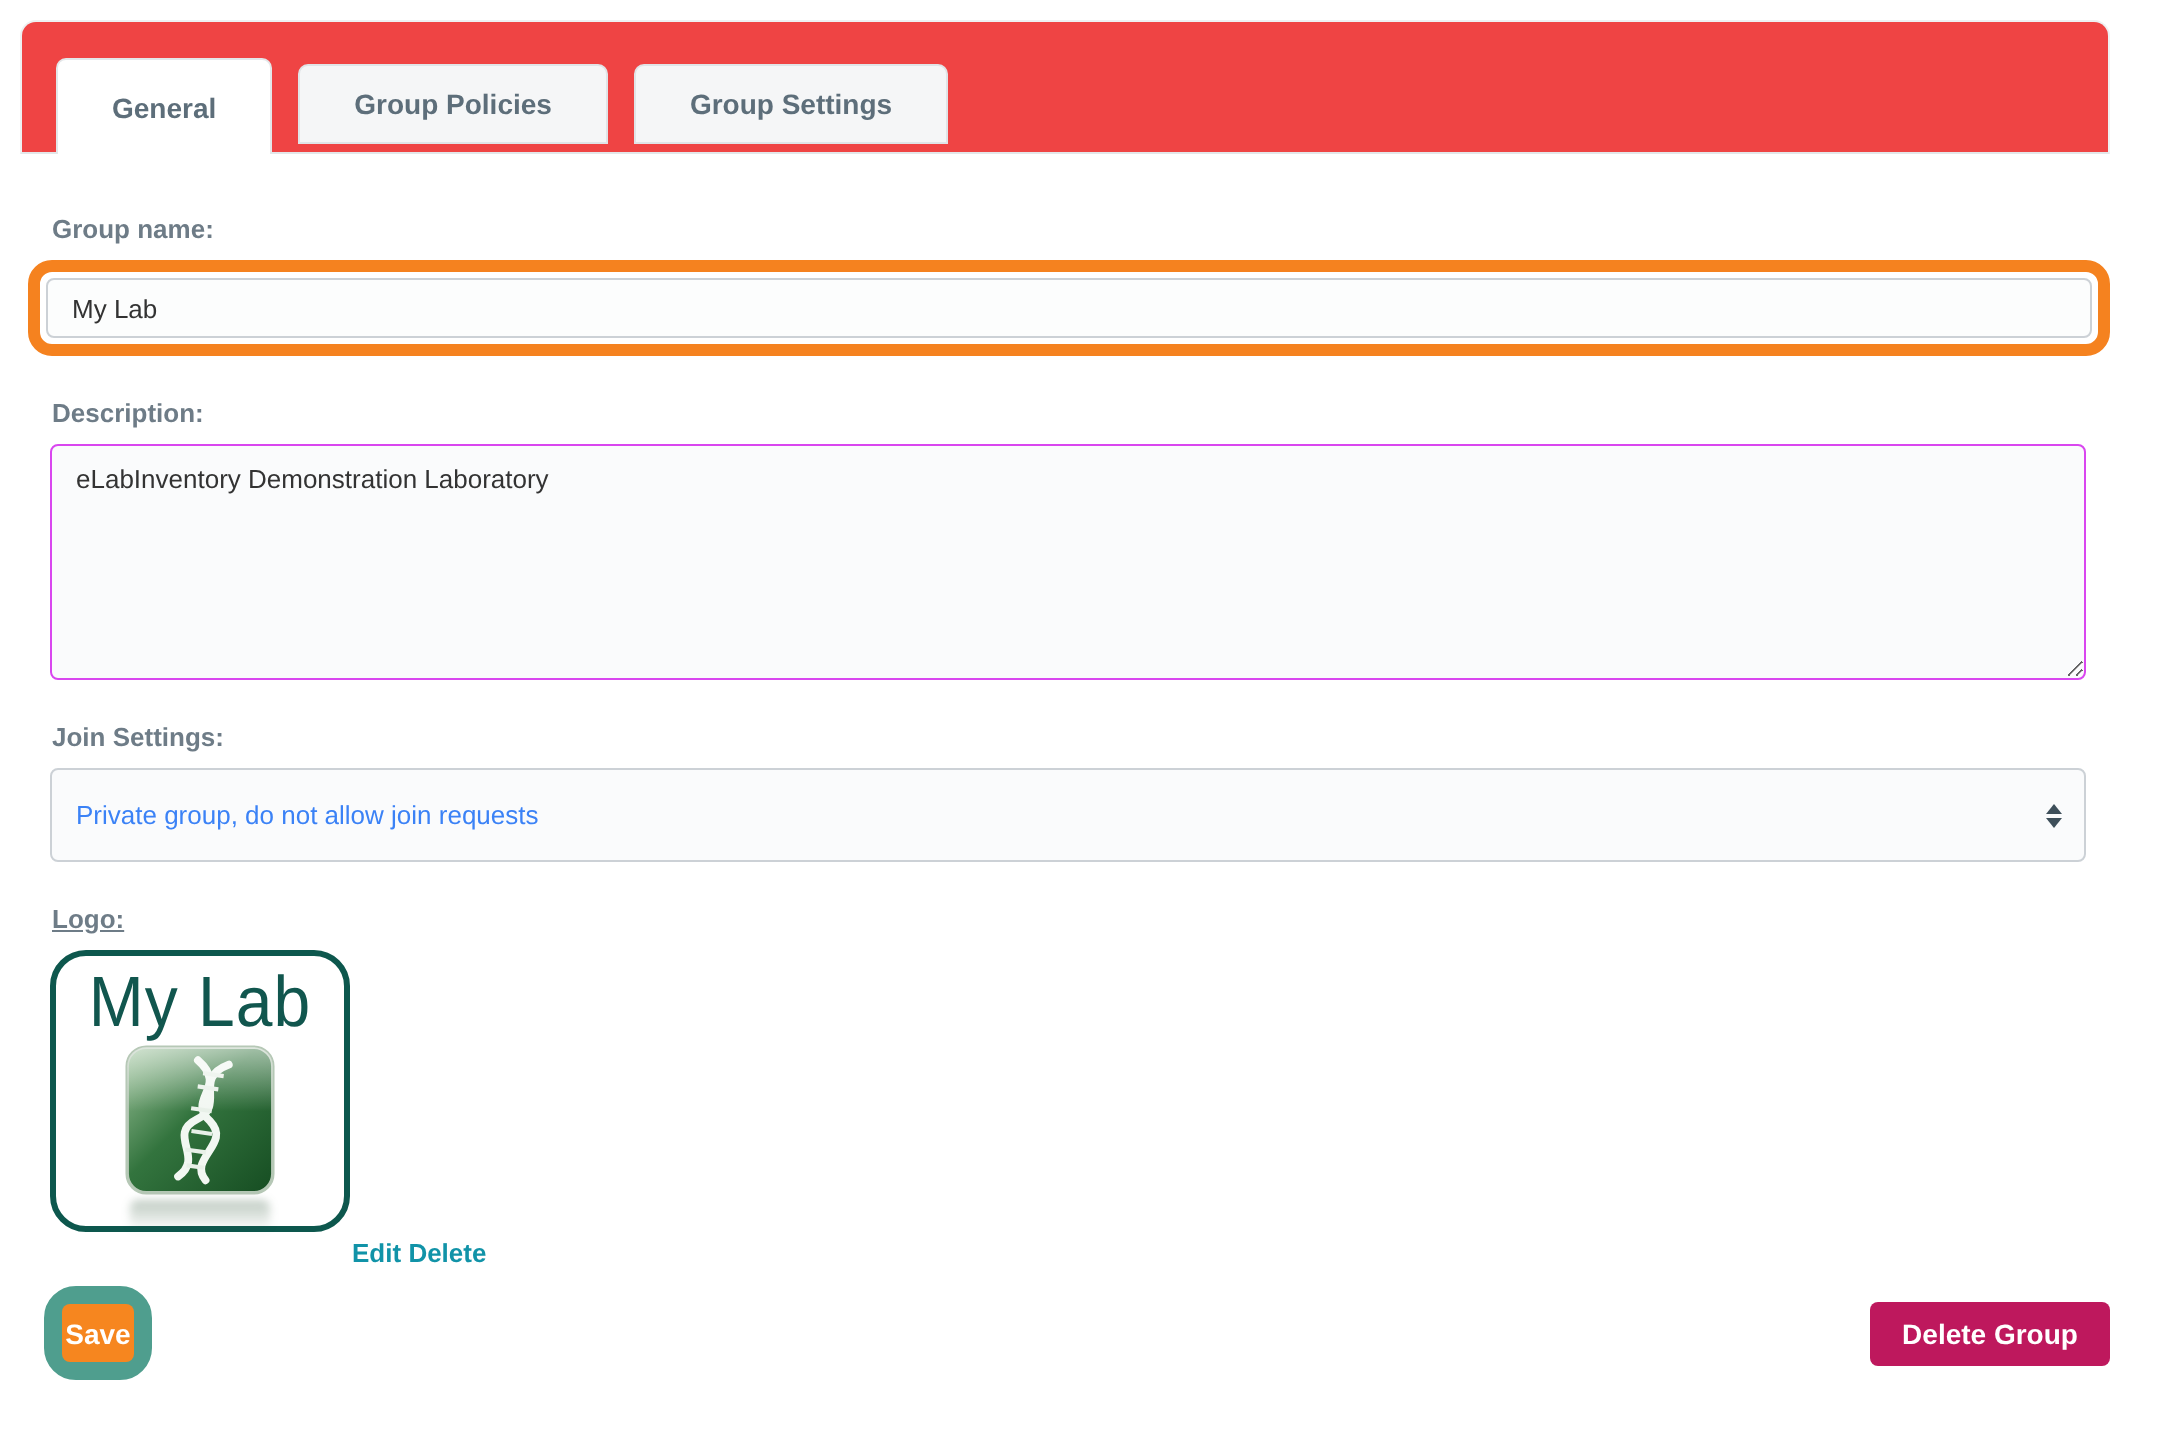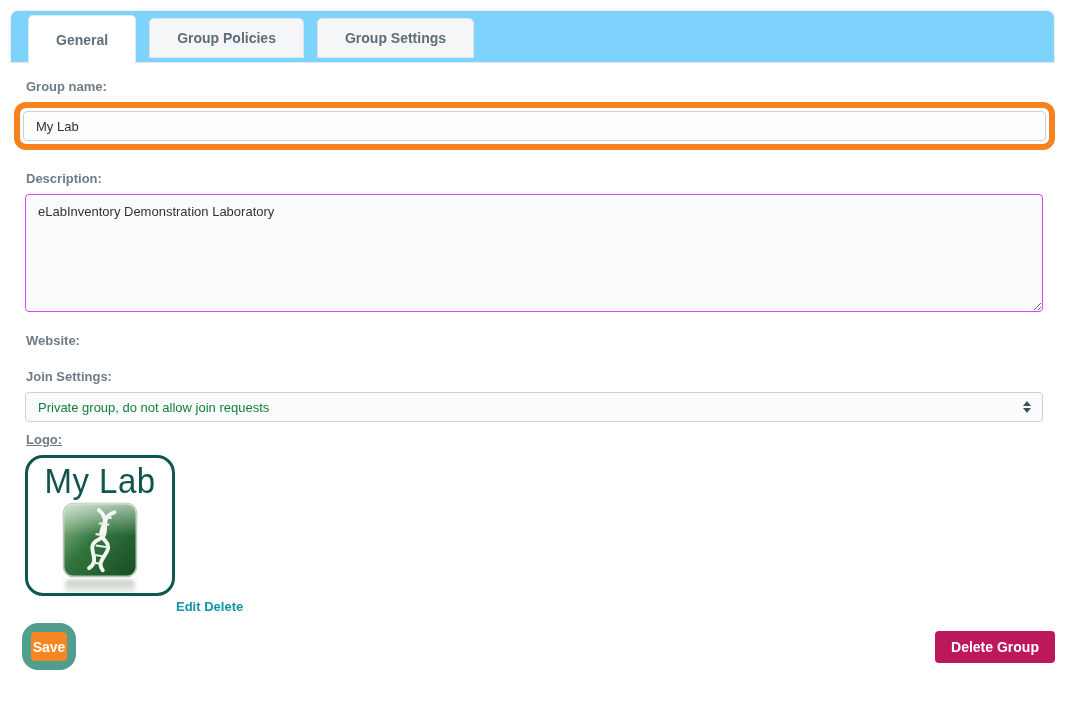--- a/index.html
+++ b/index.html
@@ -7,8 +7,8 @@
     font-family: "Liberation Sans", sans-serif; overflow: hidden; }
 
   
-  .tabstrip { margin: 10px 24px 0 10px; height: 53px;
-    background: #7dd3fc; border: 1px solid #eef1f2; border-bottom: 1px solid #e3e7e9;
+  .tabstrip { margin: 10px 24px 0 10px; height: 67px;
+    background: #ef4444; border: 1px solid #eef1f2; border-bottom: 1px solid #e3e7e9;
     border-radius: 8px 8px 0 0; display: flex; align-items: flex-end; padding-left: 17px; }
   .tab { display: flex; align-items: center; justify-content: center;
     font-size: 14px; font-weight: bold; color: #5d6e7a; cursor: pointer;

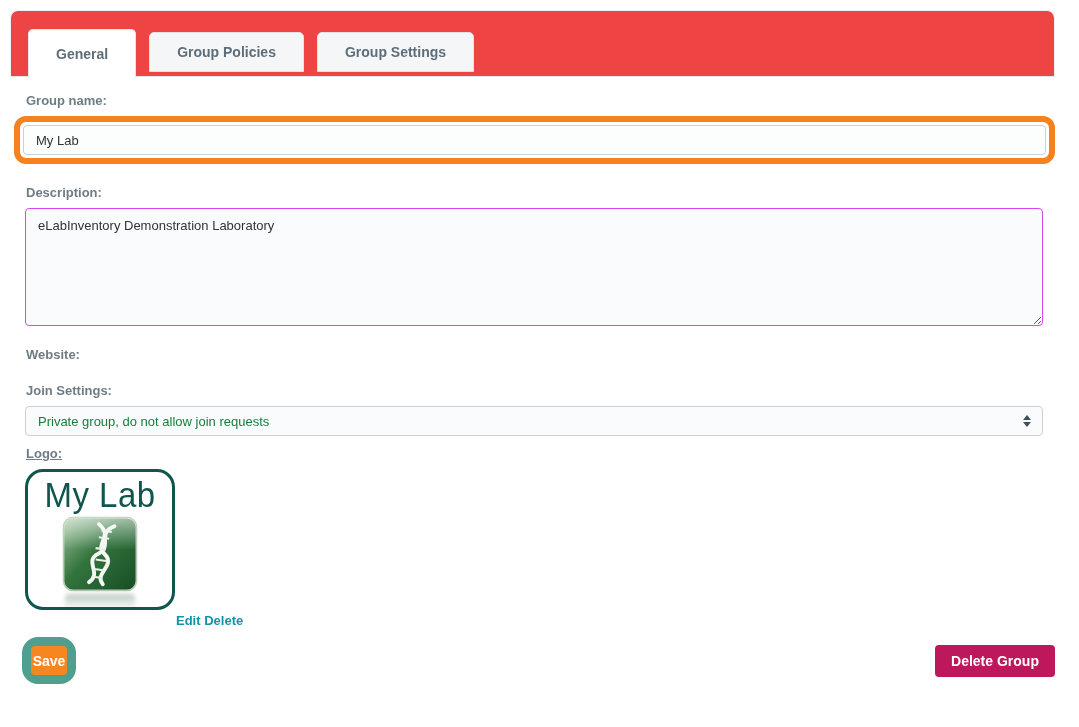--- a/index.html
+++ b/index.html
@@ -79,7 +79,7 @@
 
 <div class="content">
 
-  <div class="field-label" style="margin-top:3px;">Group name:</div>
+  <div class="field-label" style="margin-top:17px;">Group name:</div>
   <div class="highlight-ring">
     <input class="text-input" type="text" value="My Lab" style="">
   </div>

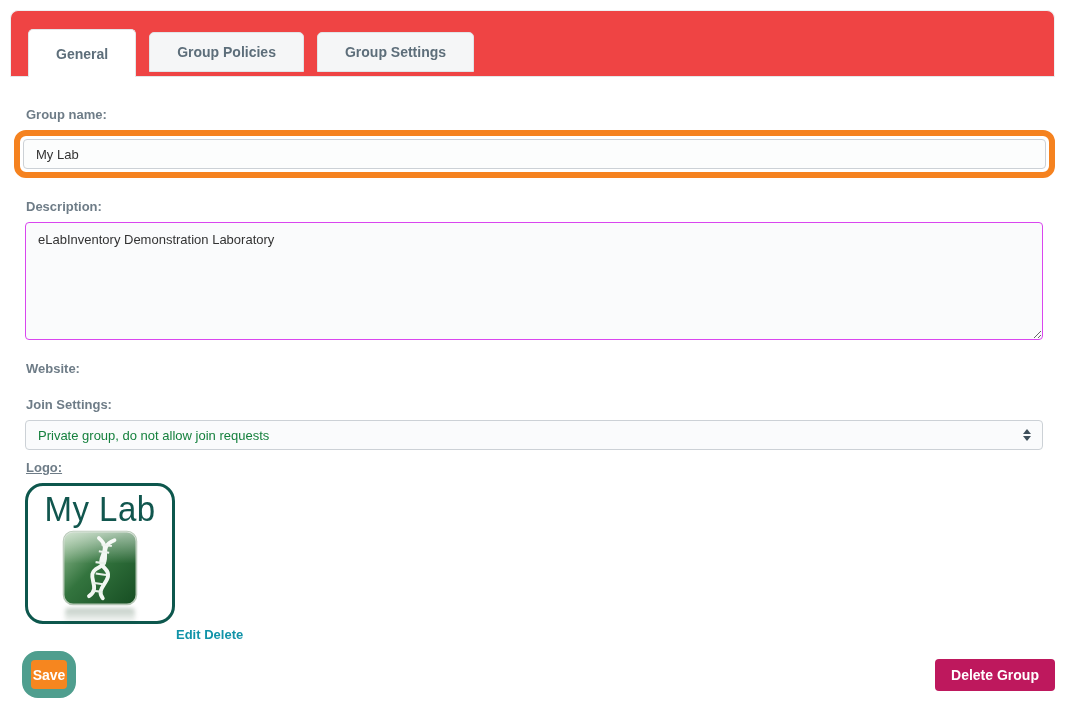--- a/index.html
+++ b/index.html
@@ -87,7 +87,6 @@
   <div class="field-label mt">Description:</div>
   <textarea class="textarea" style="">eLabInventory Demonstration Laboratory</textarea>
 
-  <div class="field-label mt">Website:</div>
 
   <div class="field-label mt">Join Settings:</div>
   <div class="select-box">

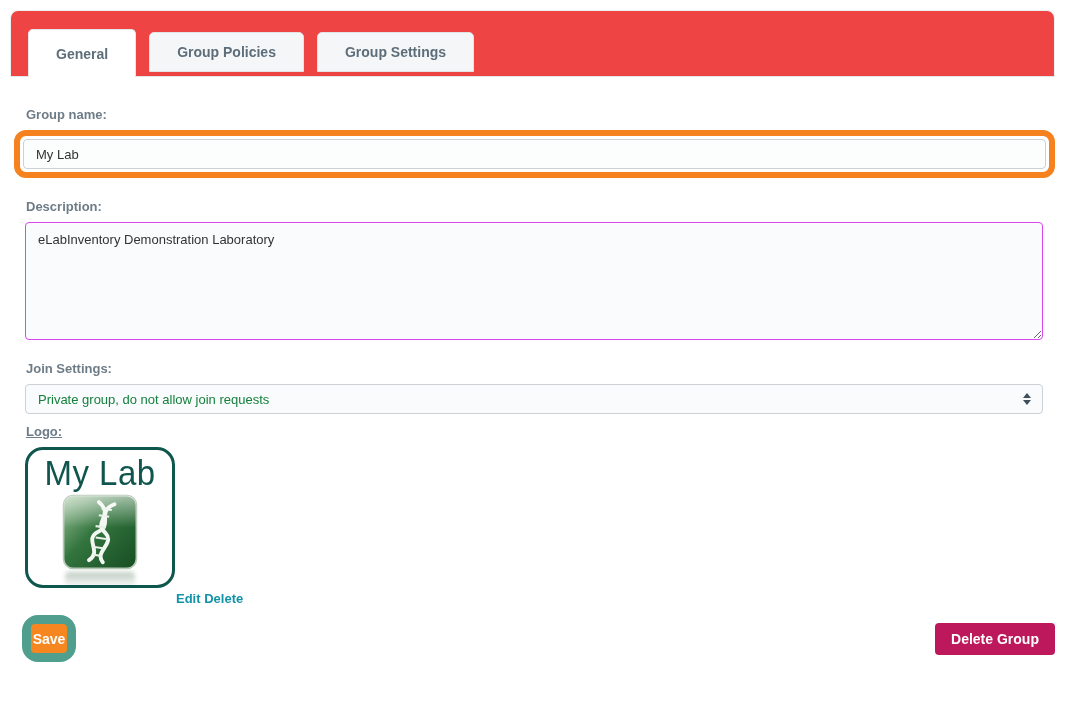--- a/index.html
+++ b/index.html
@@ -35,8 +35,8 @@
     font-family: "Liberation Sans", sans-serif; resize: both; outline: none; }
 
   .select-box { display: flex; align-items: center; justify-content: space-between;
-    width: 100%; height: 30px; border: 1px solid #ccd1d6; border-radius: 4px;
-    background: #fafbfc; padding: 0 11px 0 12px; font-size: 13px; color: #15803d; cursor: pointer; }
+    width: 100%; height: 47px; border: 1px solid #ccd1d6; border-radius: 4px;
+    background: #fafbfc; padding: 0 11px 0 12px; font-size: 13px; color: #3b82f6; cursor: pointer; }
   .updown { display: flex; flex-direction: column; align-items: center; gap: 2px; }
   .updown .tri-up { width: 0; height: 0; border-left: 4px solid transparent;
     border-right: 4px solid transparent; border-bottom: 5px solid #3e4f5a; }

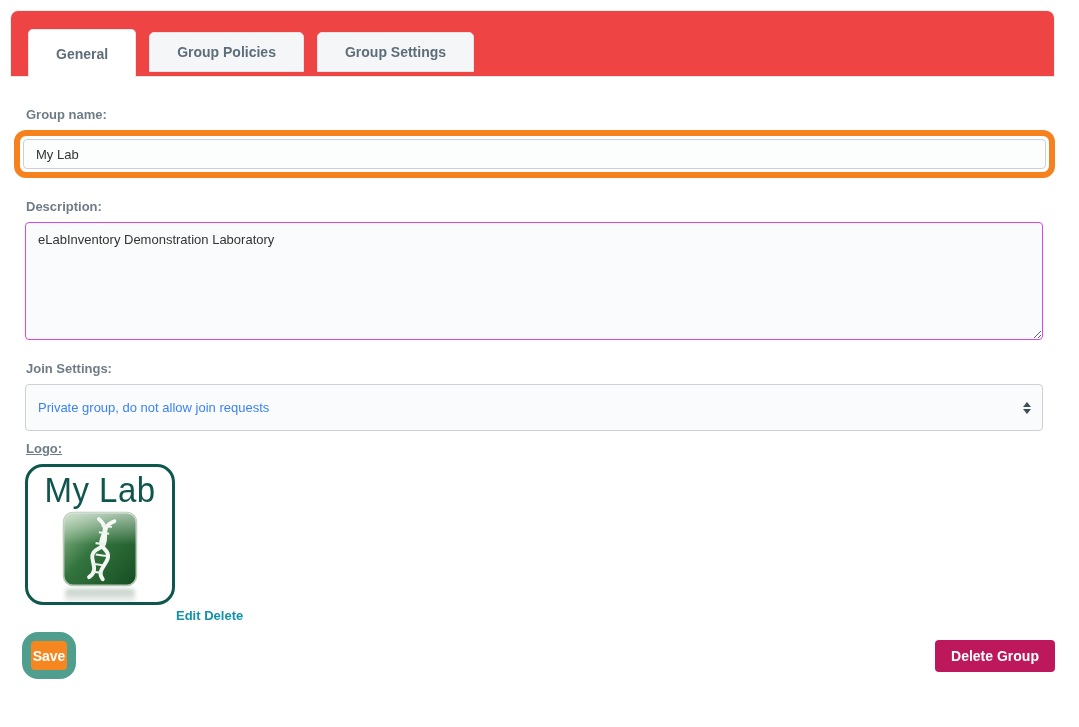--- a/index.html
+++ b/index.html
@@ -97,7 +97,7 @@
     </span>
   </div>
 
-  <div class="field-label" style="margin-top:10px;text-decoration:underline;">Logo:</div>
+  <div class="field-label" style="margin-top:21px;text-decoration:underline;">Logo:</div>
   <div class="logo-box">
     <div class="logo-text">My Lab</div>
     <div class="dna-wrap">

